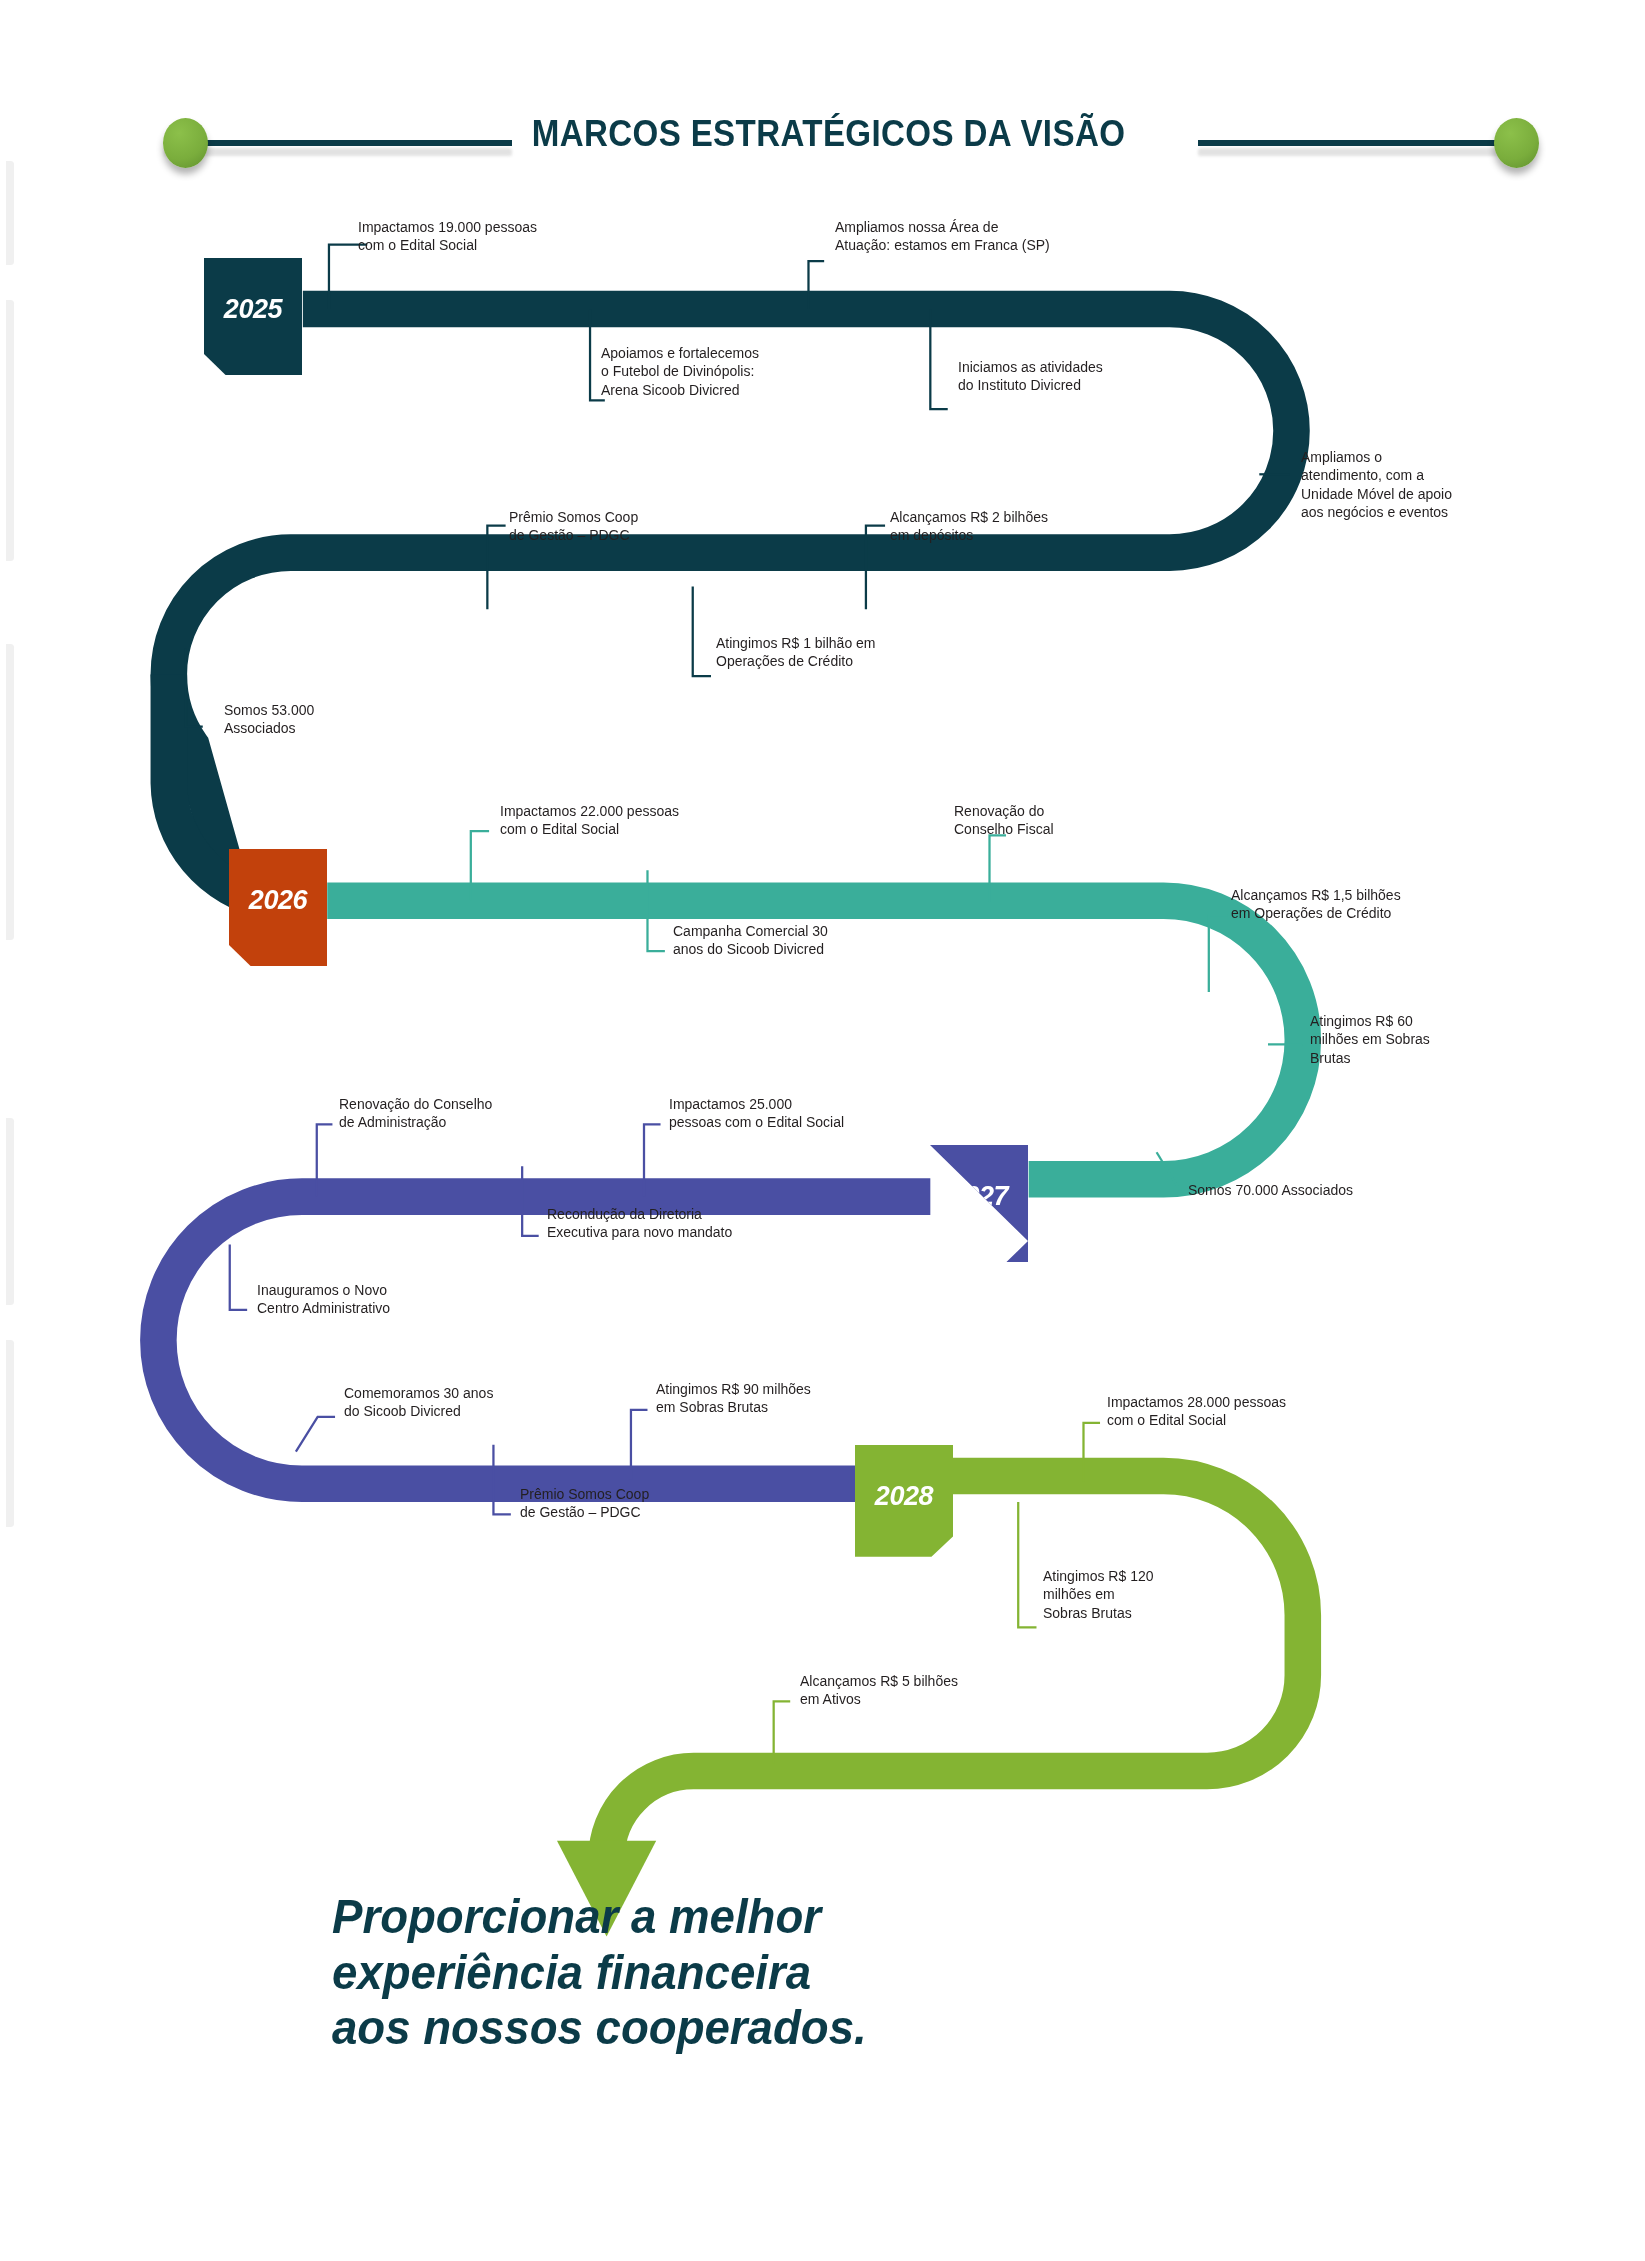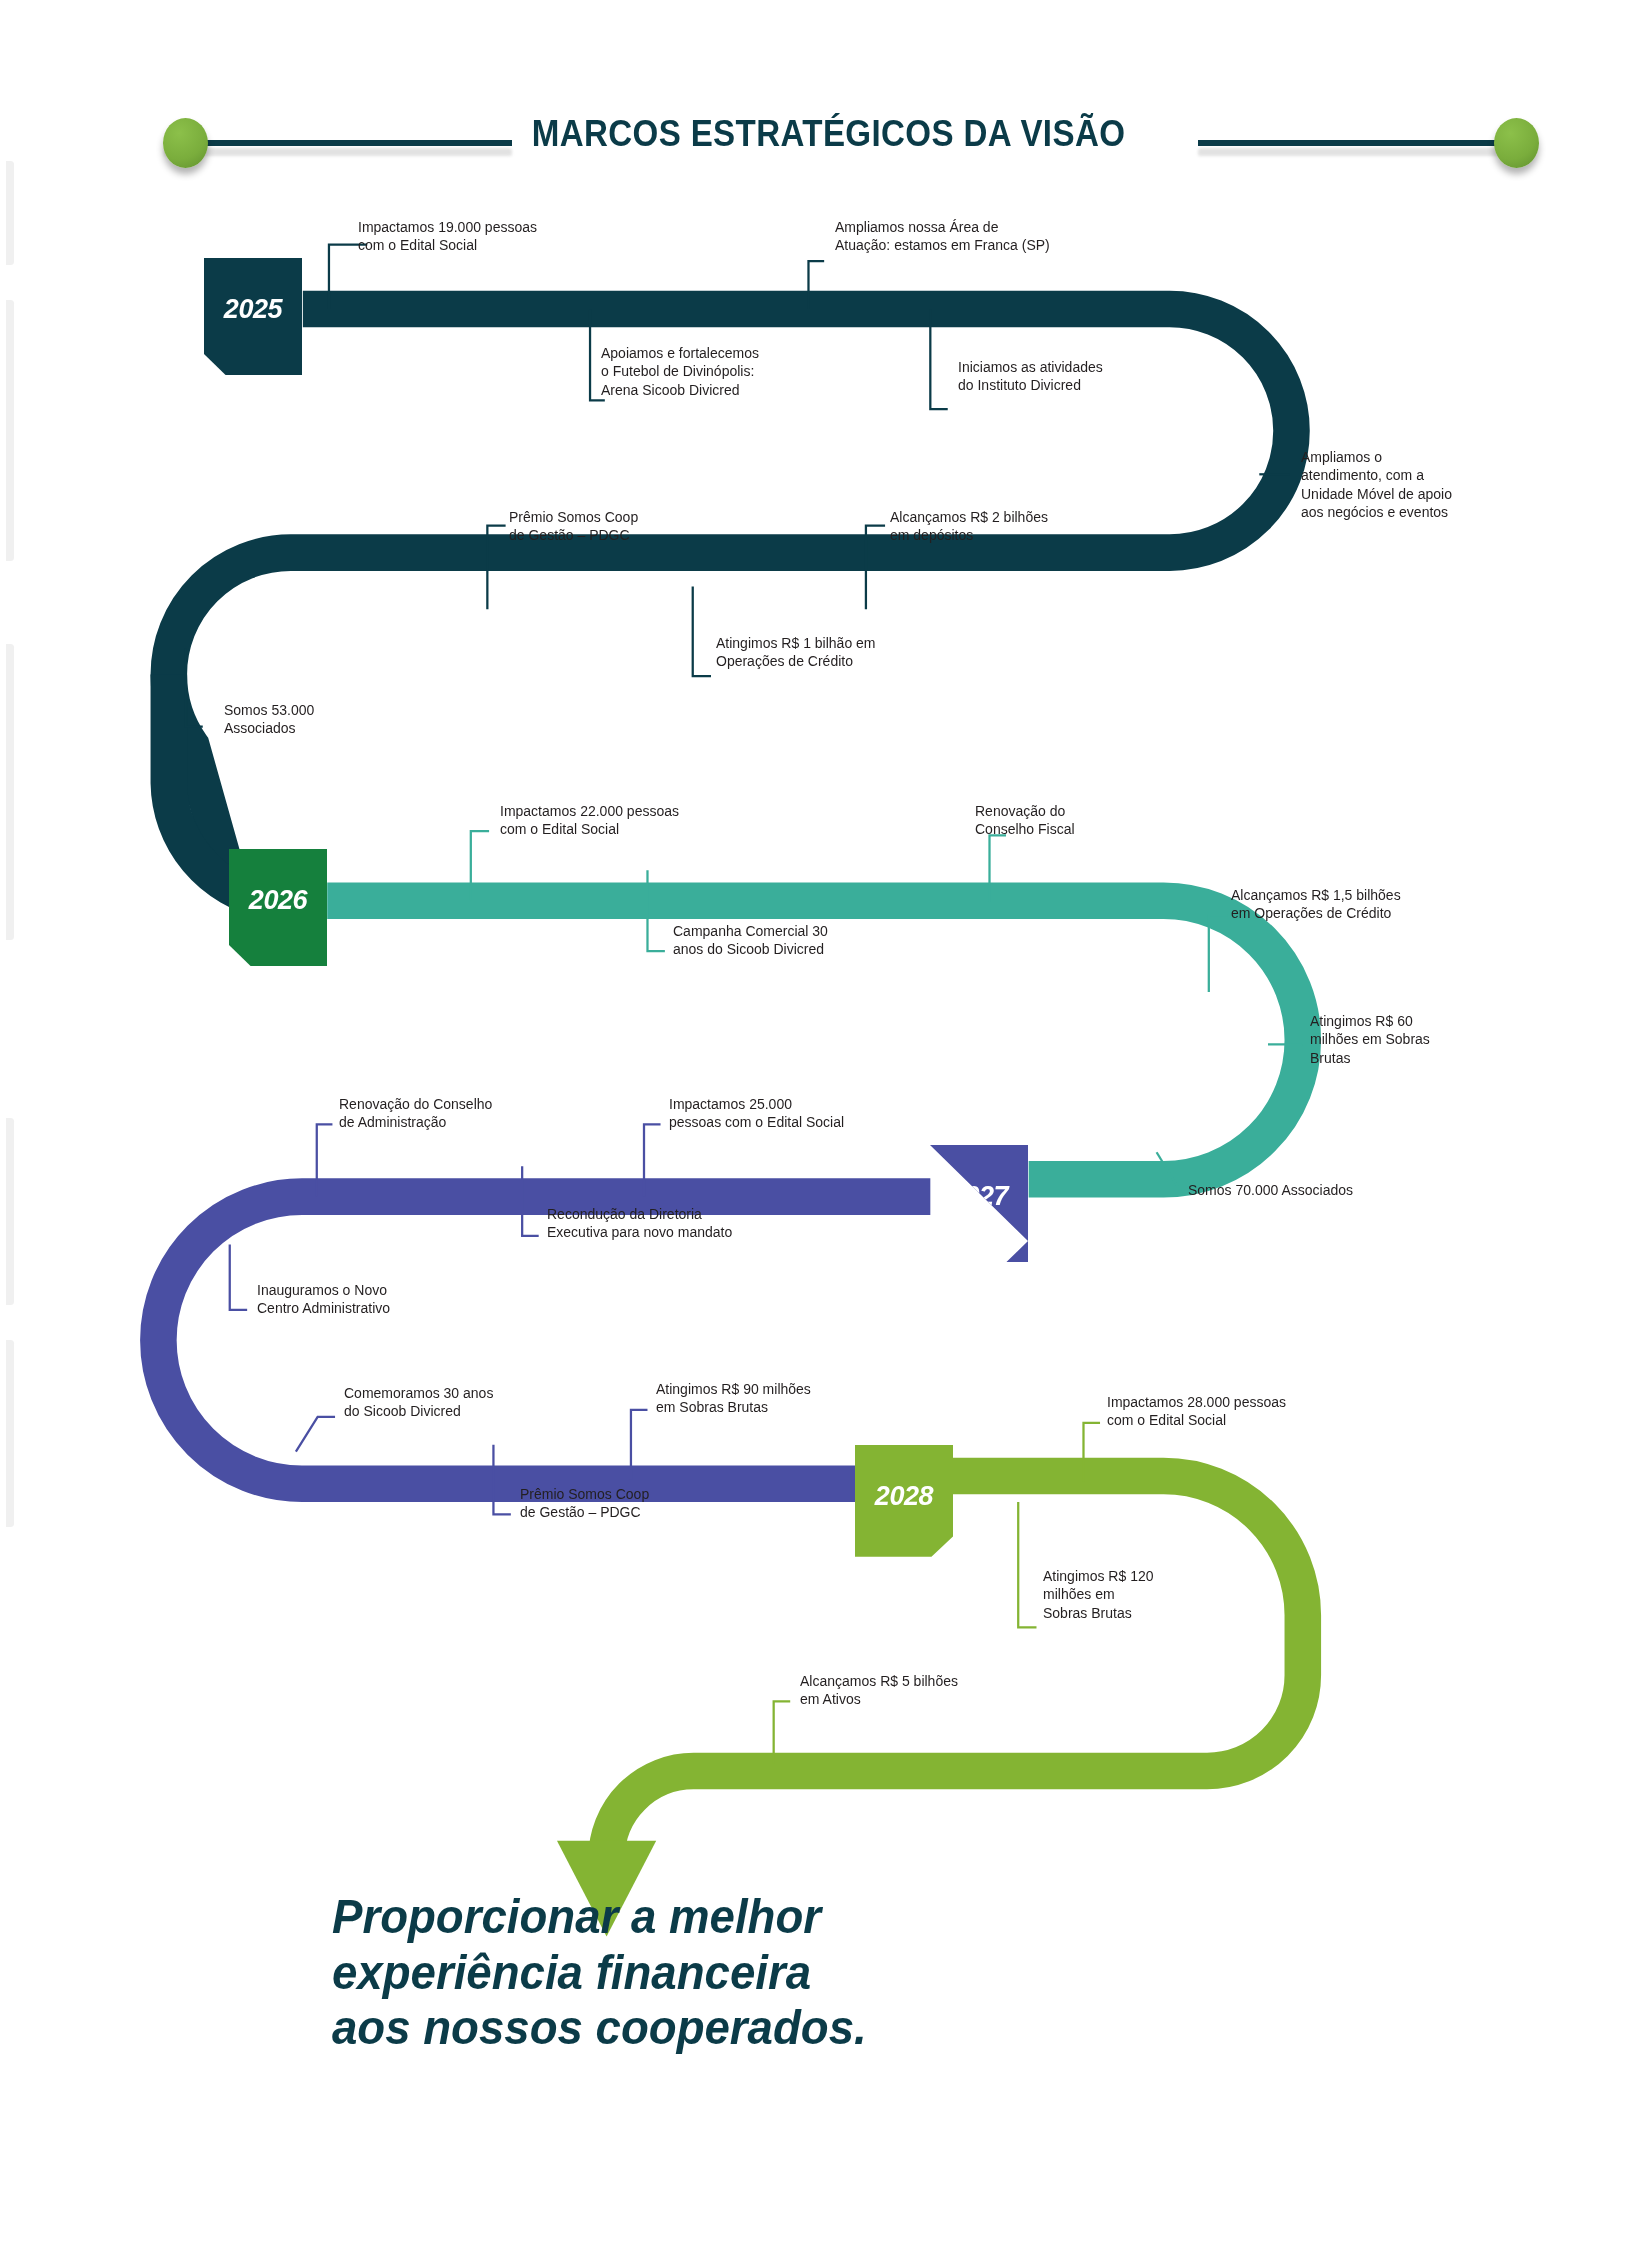--- a/index.html
+++ b/index.html
@@ -270,7 +270,7 @@
 
   <div class="note" style="left:494px; top:802px;">Impactamos 22.000 pessoas
 com o Edital Social</div>
-  <div class="note" style="left:969px; top:802px;">Renovação do
+  <div class="note" style="left:948px; top:802px;">Renovação do
 Conselho Fiscal</div>
   <div class="note" style="left:667px; top:922px;">Campanha Comercial 30
 anos do Sicoob Divicred</div>

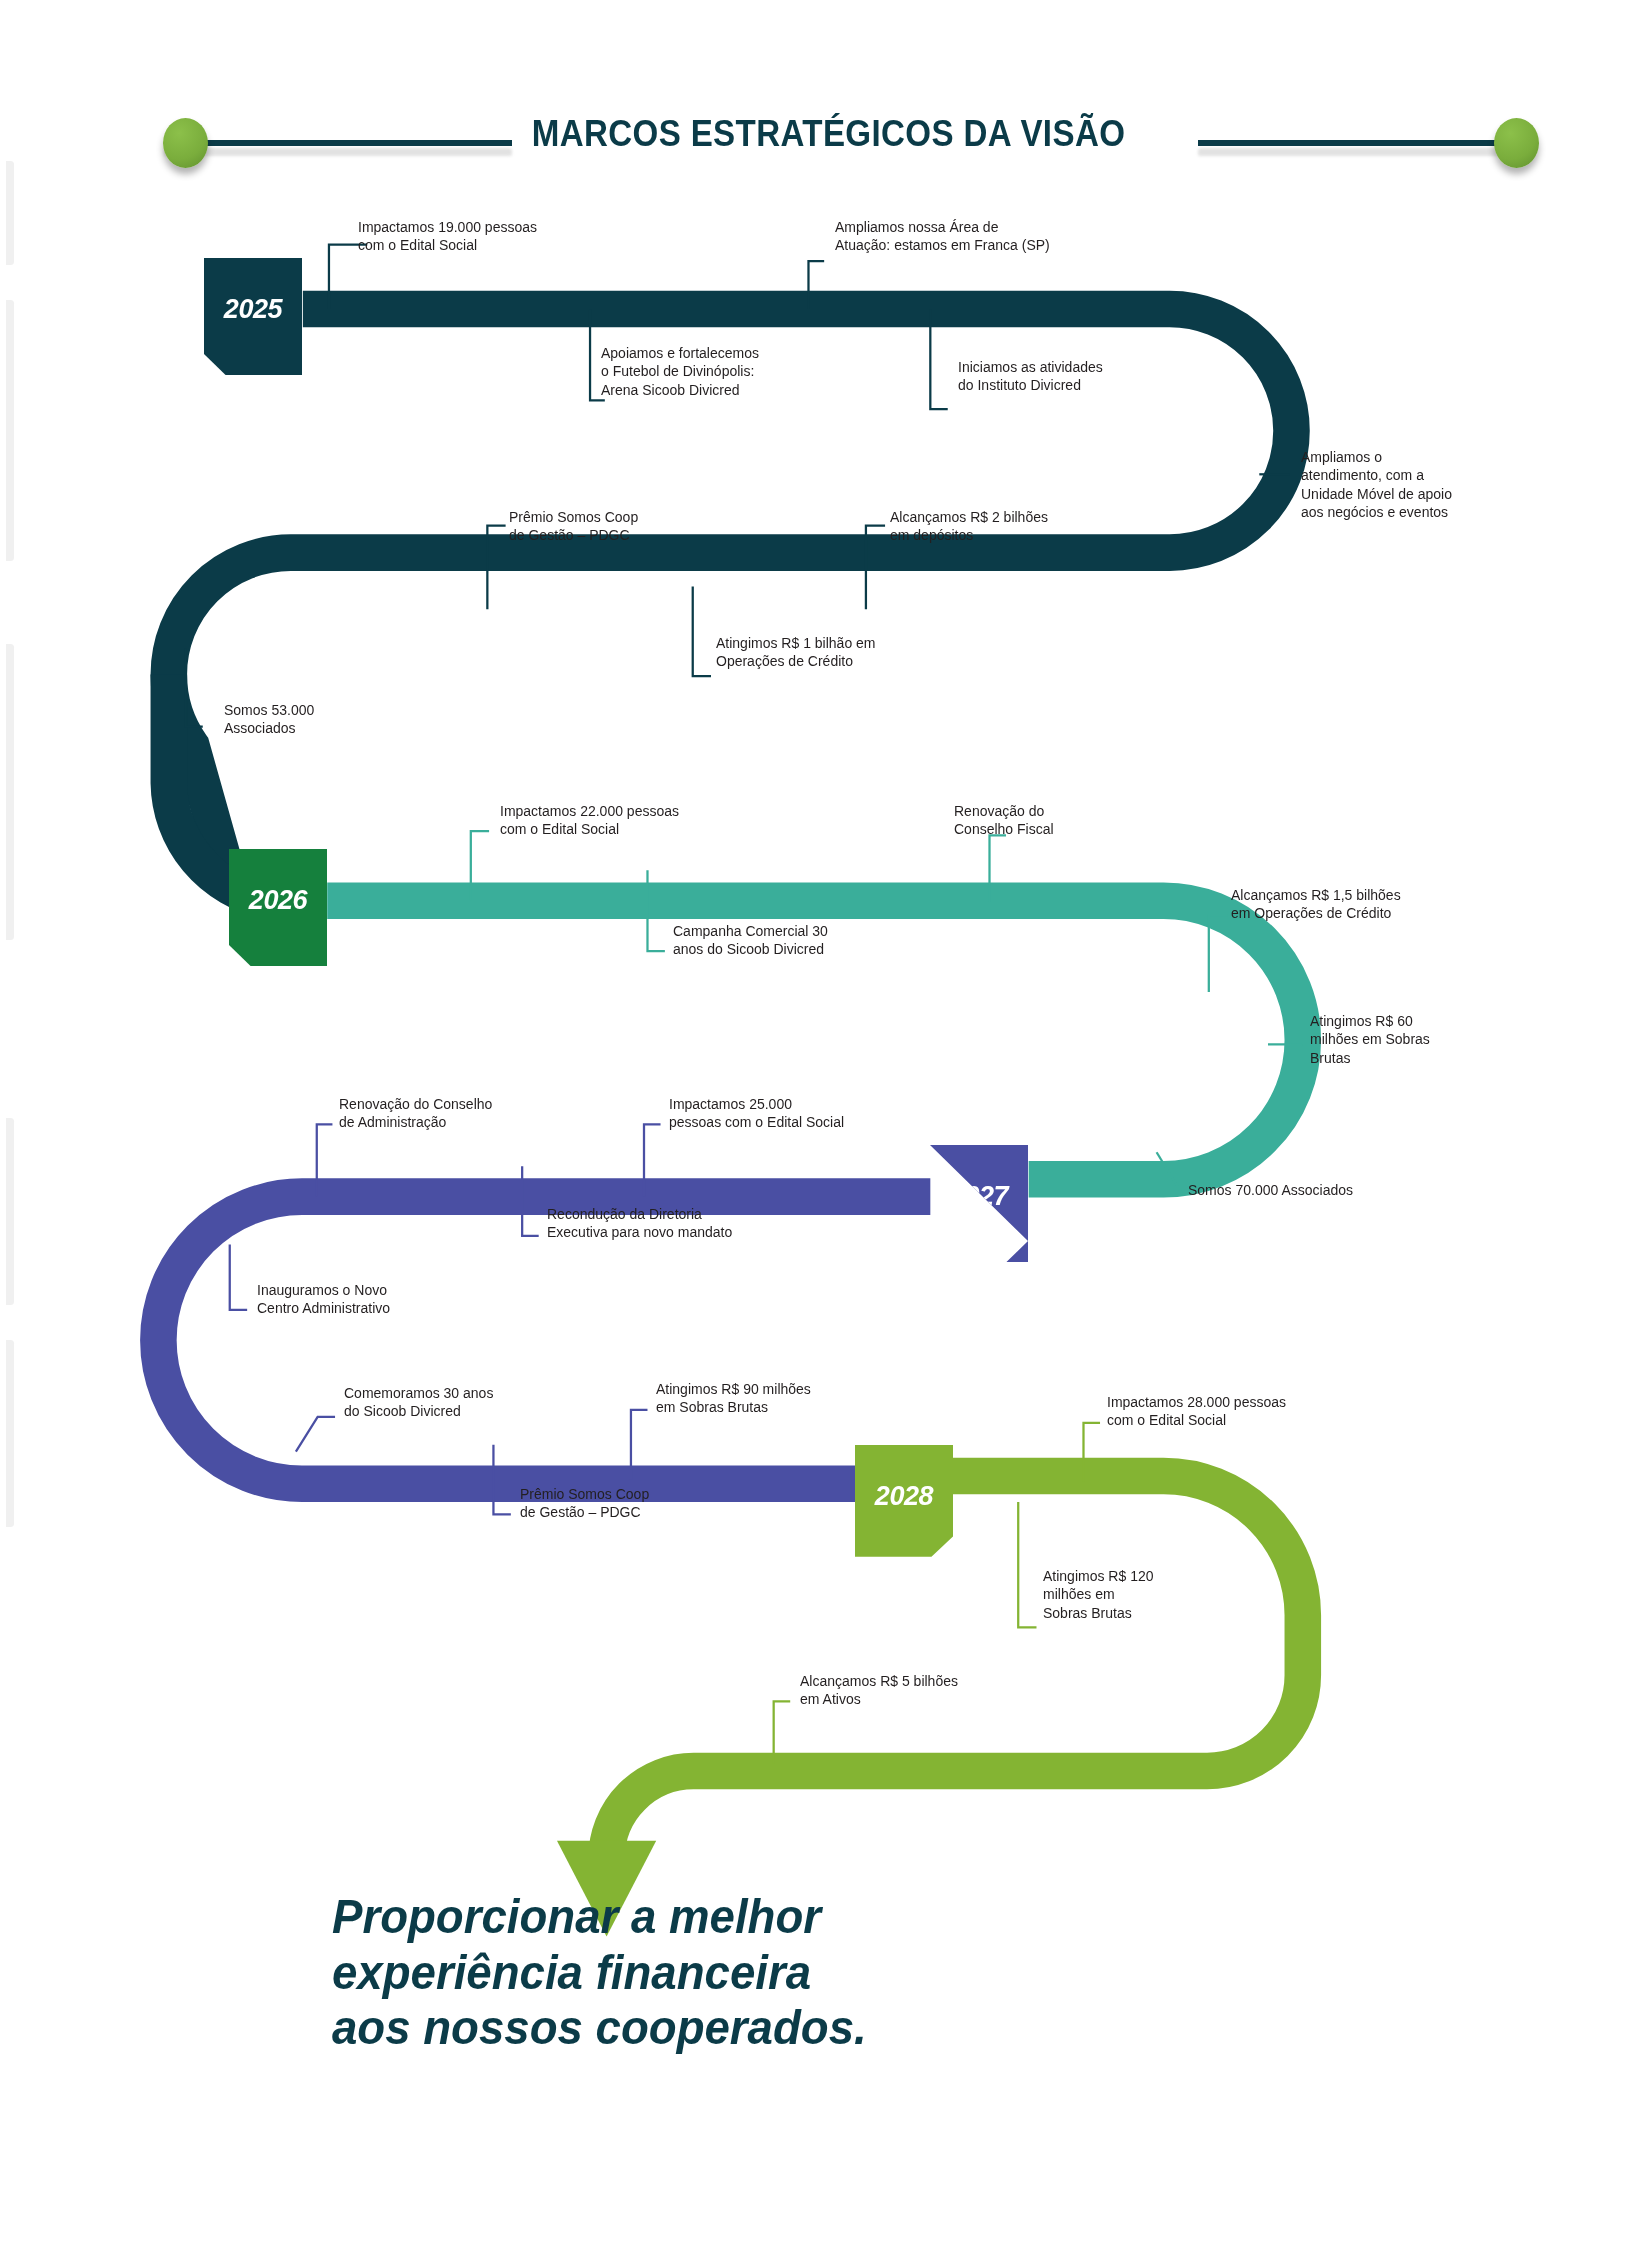--- a/index.html
+++ b/index.html
@@ -101,7 +101,7 @@
   .badge-2026 {
     width: 98px; height: 103px;
     left: 223px; top: 849px;
-    background: #15803d;
+    background: #c2410c;
     clip-path: polygon(0 0, 100% 0, 100% 100%, 22% 100%, 0 82%);
     padding-bottom: 14px;
   }

